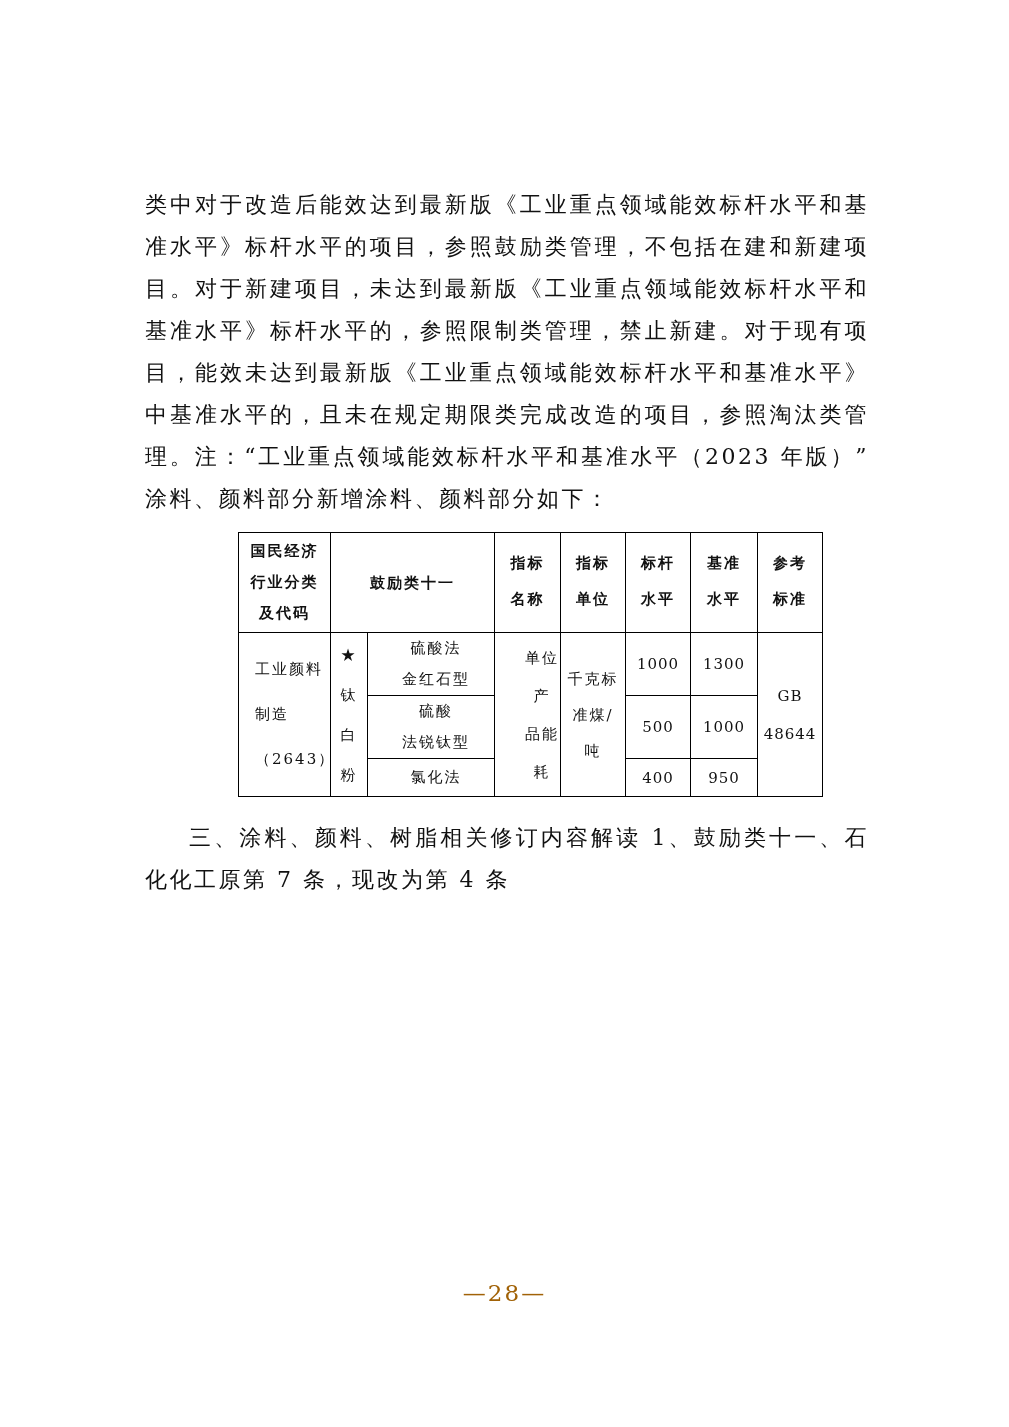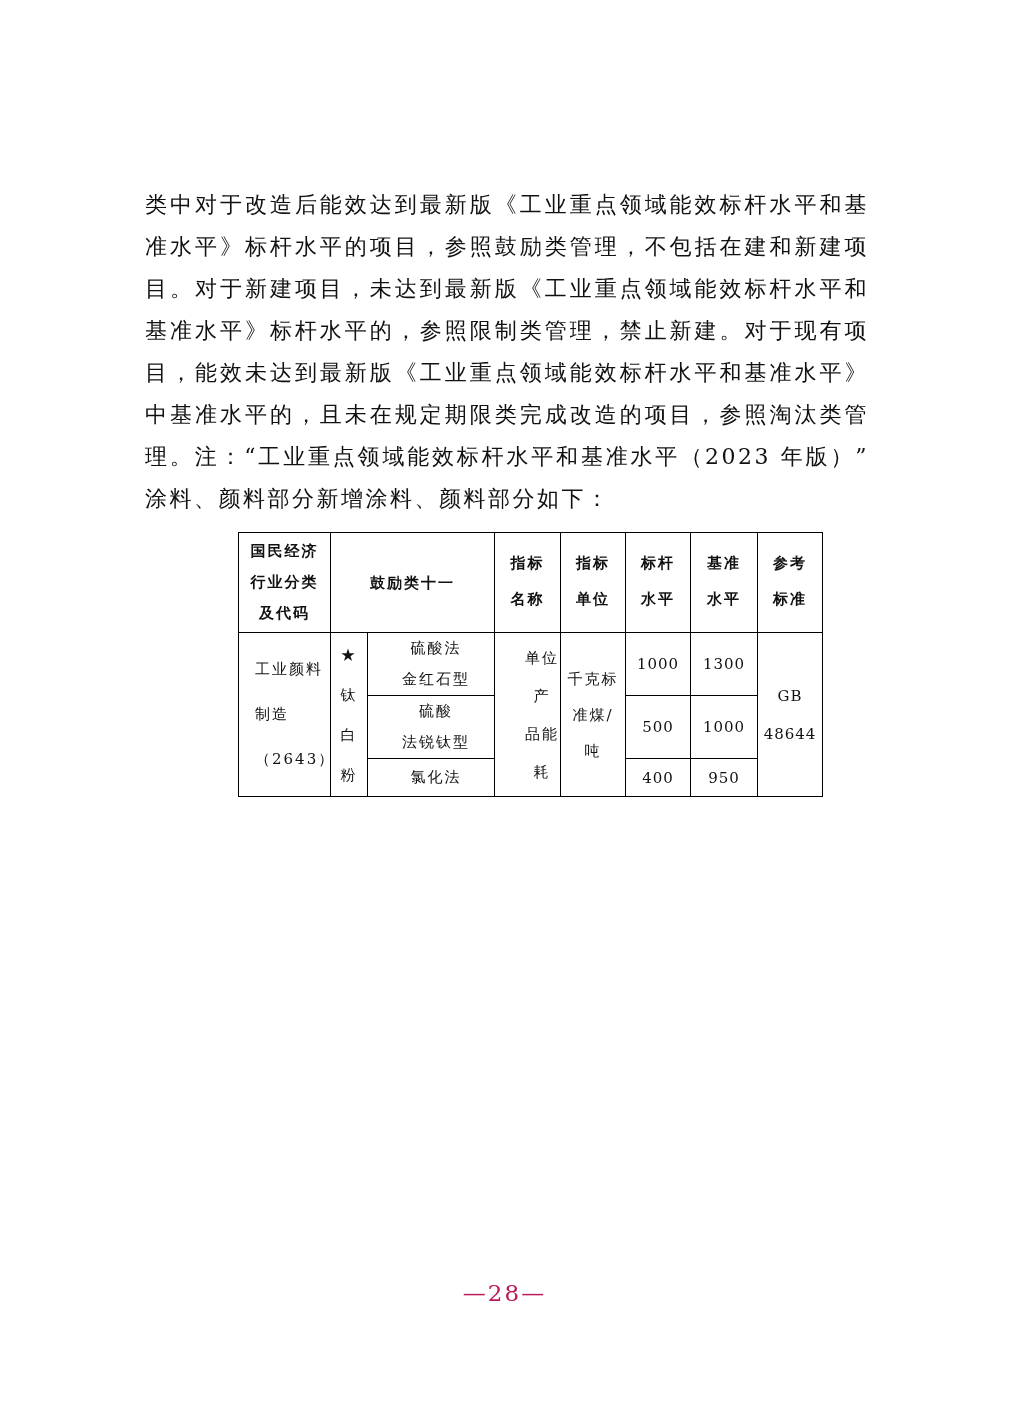--- a/index.html
+++ b/index.html
@@ -147,6 +147,7 @@
     </table>
 
 
+    <p class="para indented">三、涂料、颜料、树脂相关修订内容解读 1、鼓励类十一、石化化工原第 7 条，现改为第 4 条</p>
 
   </div>
 

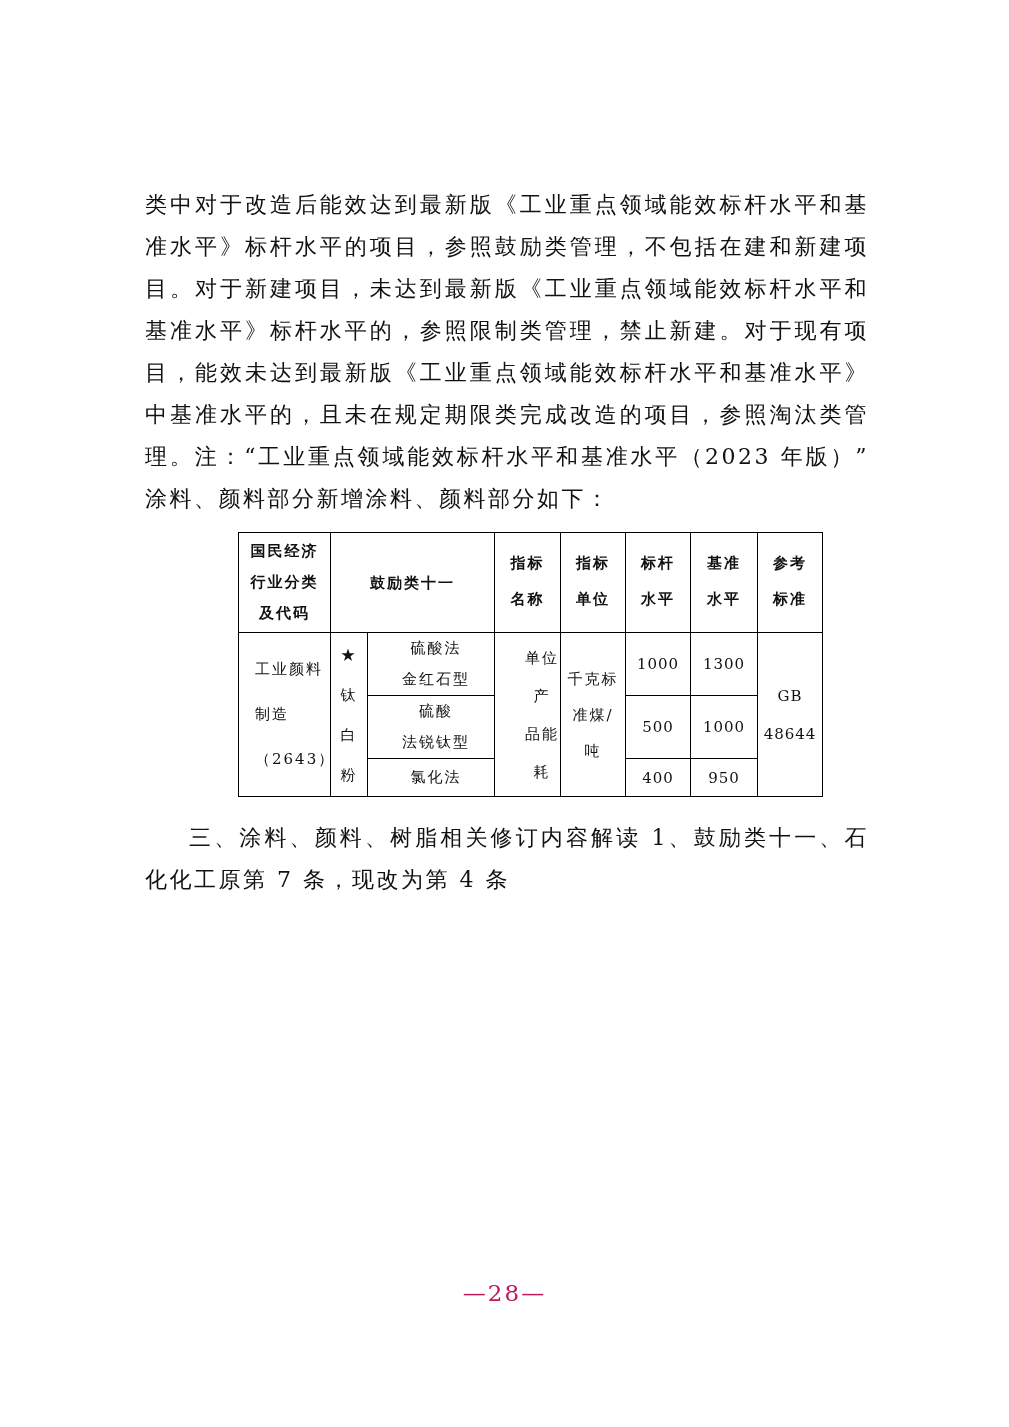--- a/index.html
+++ b/index.html
@@ -73,7 +73,7 @@
     text-align: center;
     font-size: 23px;
     letter-spacing: 2px;
-    color: #be185d;
+    color: #a16207;
   }
 </style>
 </head>

